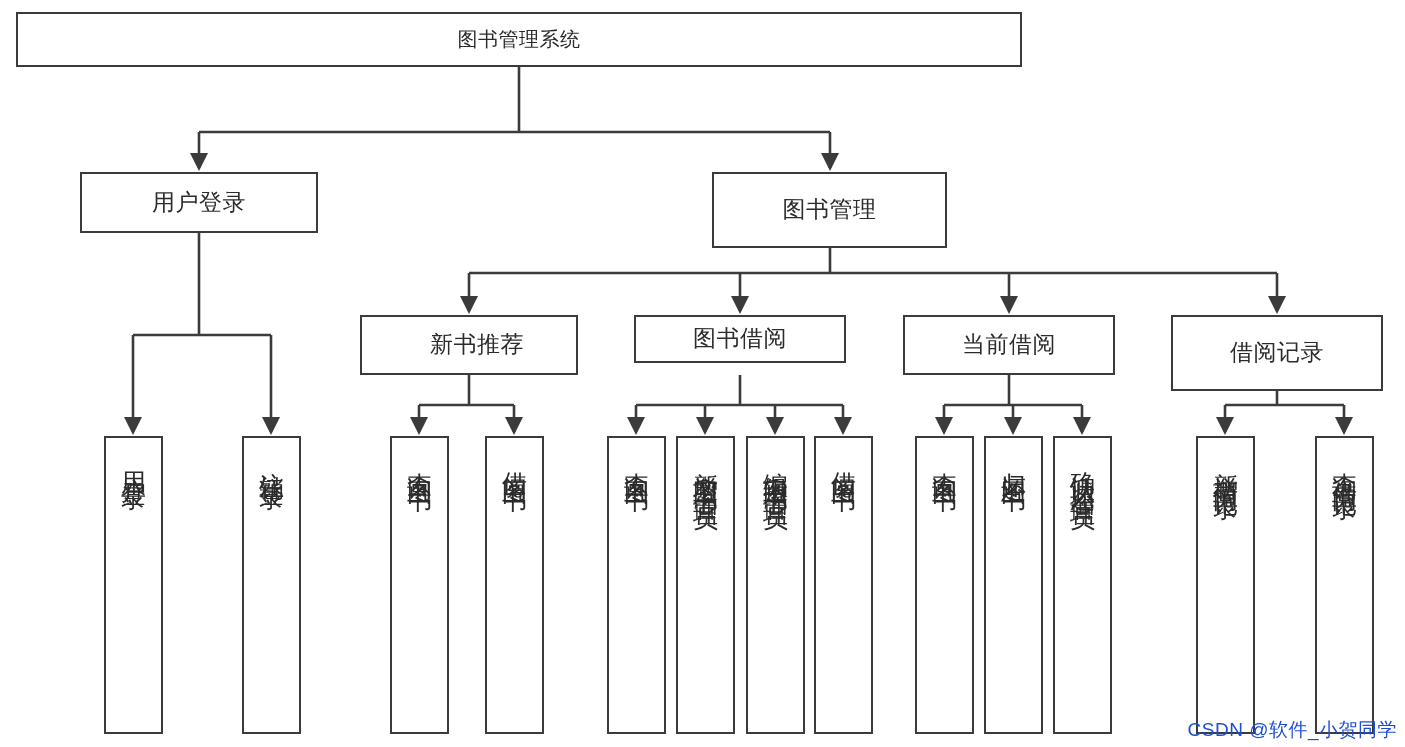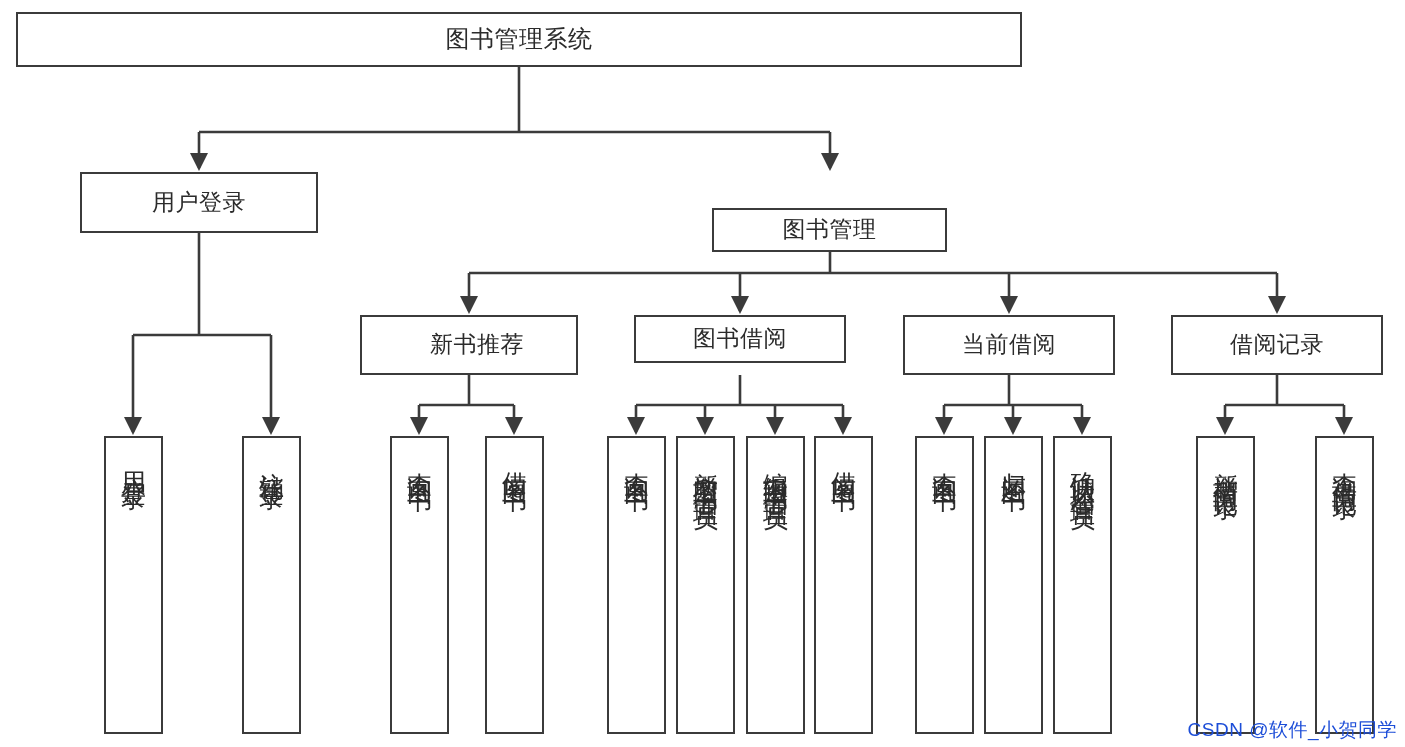--- a/index.html
+++ b/index.html
@@ -47,7 +47,7 @@
     letter-spacing: 0.5px;
   }
   .node.root .lbl {
-    font-size: 24px;
+    font-size: 20px;
   }
   
   .node.vert {

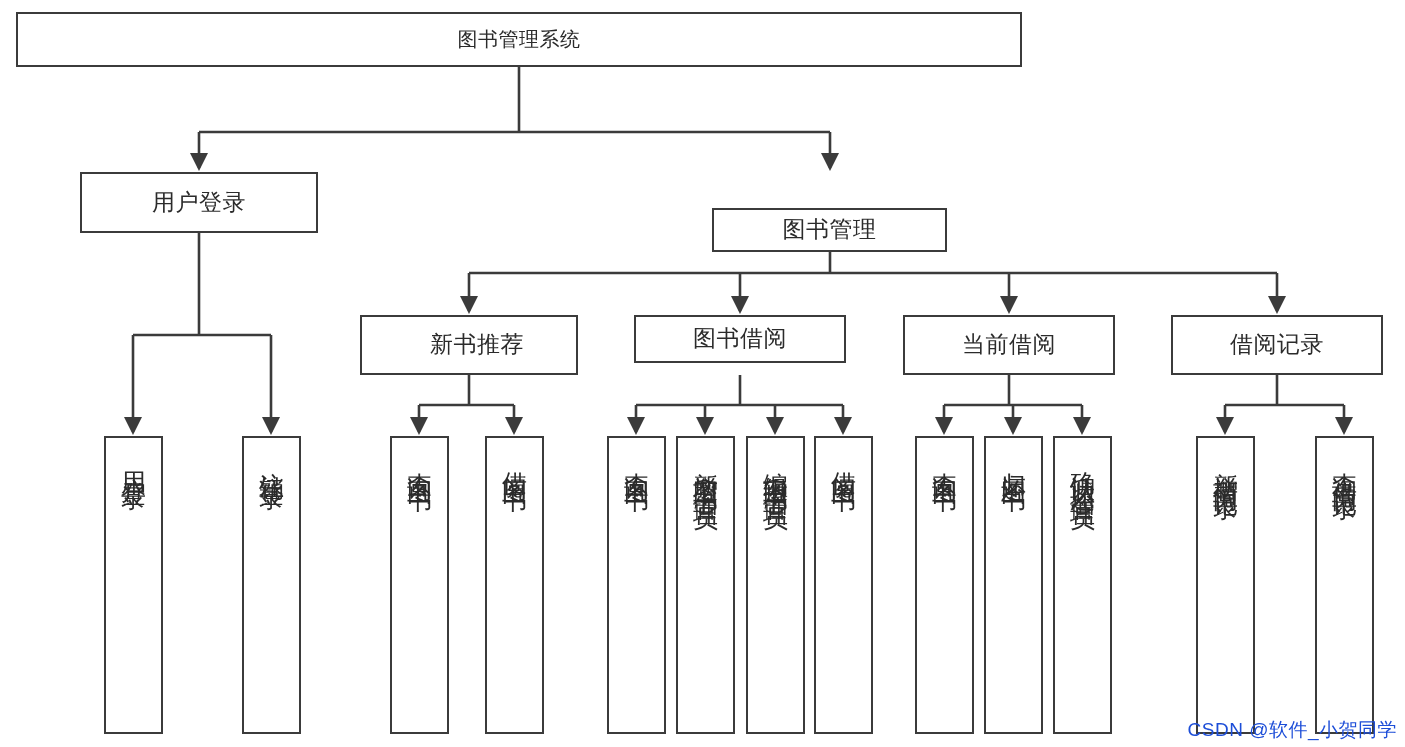--- a/index.html
+++ b/index.html
@@ -135,7 +135,7 @@
   <div class="node horiz" style="left:80px; top:172px; width:238px; height:61px;">
     <span class="lbl">用户登录</span>
   </div>
-  <div class="node horiz" style="left:712px; top:172px; width:235px; height:44px;margin-top:36px;">
+  <div class="node horiz" style="left:712px; top:172px; width:235px; height:76px;">
     <span class="lbl">图书管理</span>
   </div>
 

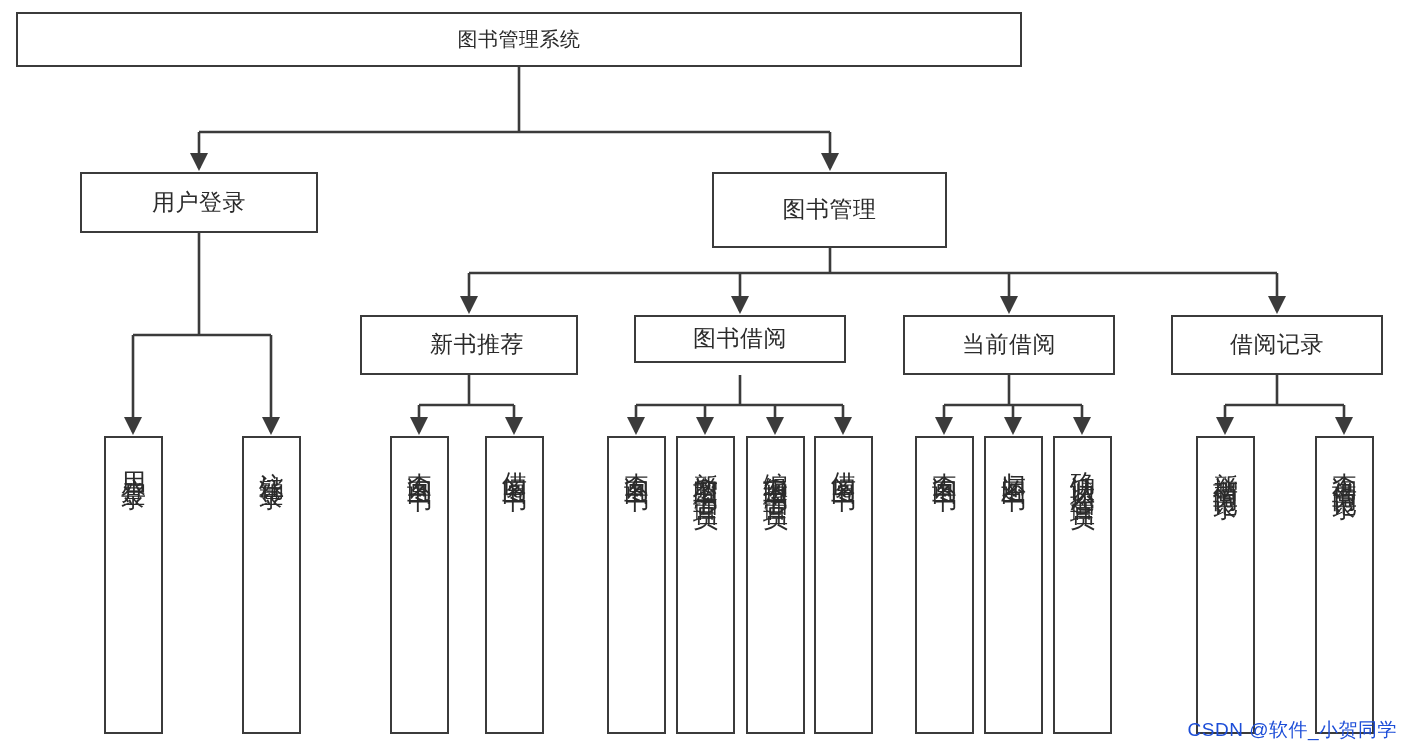--- a/index.html
+++ b/index.html
@@ -148,7 +148,7 @@
   <div class="node horiz" style="left:903px; top:315px; width:212px; height:60px;">
     <span class="lbl">当前借阅</span>
   </div>
-  <div class="node horiz" style="left:1171px; top:315px; width:212px; height:60px;">
+  <div class="node horiz" style="left:1171px; top:315px; width:212px; height:76px;">
     <span class="lbl">借阅记录</span>
   </div>
 

